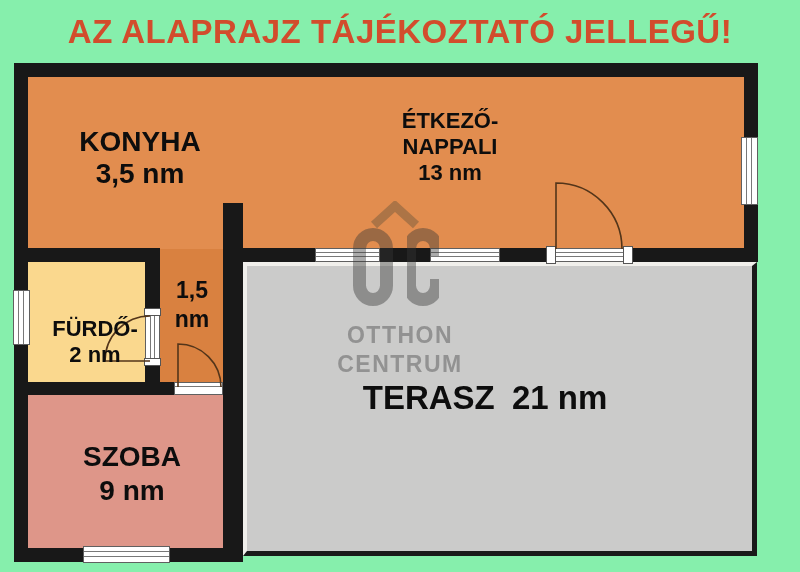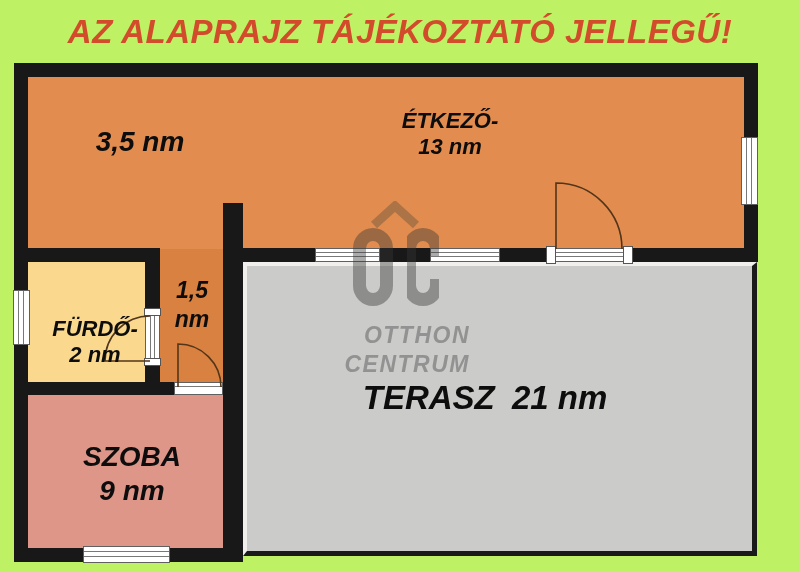--- a/index.html
+++ b/index.html
@@ -5,7 +5,7 @@
   html,body{margin:0;padding:0;background:#f2f0ea;}
   .stage{
     position:relative;width:800px;height:572px;overflow:hidden;
-    background:#bef264;font-family:"Liberation Sans",sans-serif;font-style:italic;
+    background:#86efac;font-family:"Liberation Sans",sans-serif;
   }
   .title{
     position:absolute;left:0;top:13px;width:100%;text-align:center;

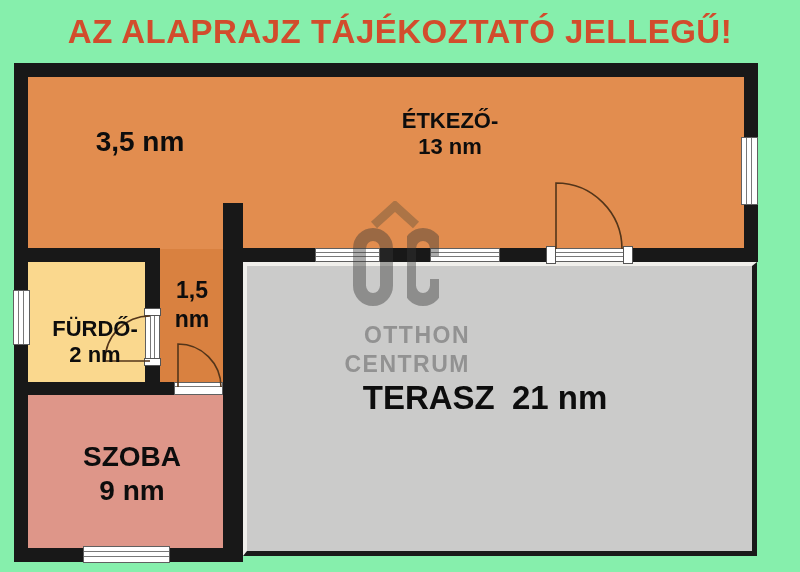--- a/index.html
+++ b/index.html
@@ -75,6 +75,7 @@
   </svg>
 
   <div class="label" style="left:40px;top:126px;width:200px;font-size:28px;">
+    <div>KONYHA</div>
     <div>3,5 nm</div>
   </div>
 

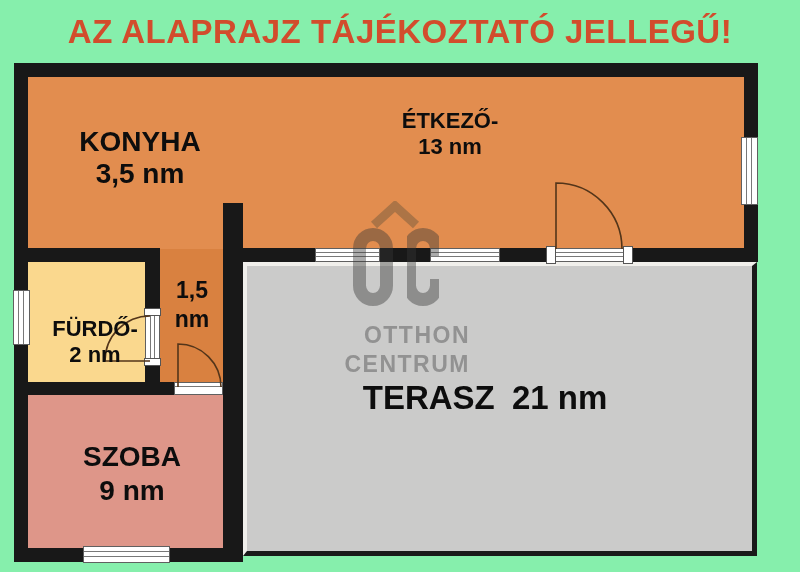--- a/index.html
+++ b/index.html
@@ -81,6 +81,7 @@
 
   <div class="label" style="left:365px;top:108px;width:170px;font-size:22px;line-height:1.18;">
     <div>ÉTKEZŐ-</div>
+    <div>NAPPALI</div>
     <div>13 nm</div>
   </div>
 

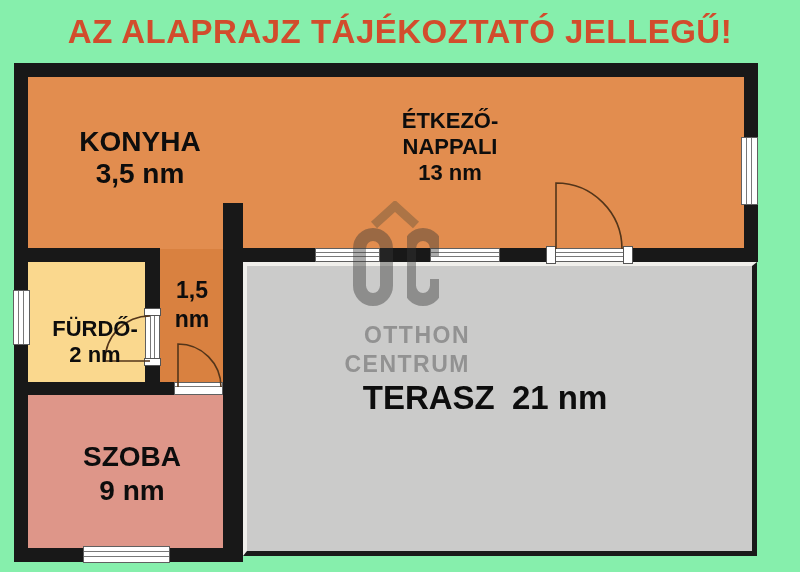--- a/index.html
+++ b/index.html
@@ -25,7 +25,7 @@
     line-height:1.15;}
   .arc-svg{position:absolute;left:0;top:0;pointer-events:none;}
   .wm{position:absolute;}
-  .wm-text{position:absolute;text-align:right;font-weight:bold;letter-spacing:1.5px;
+  .wm-text{position:absolute;text-align:center;font-weight:bold;letter-spacing:1.5px;
     color:rgba(105,105,105,.58);}
   .oc{color:rgba(55,55,55,.42);}
 </style>

